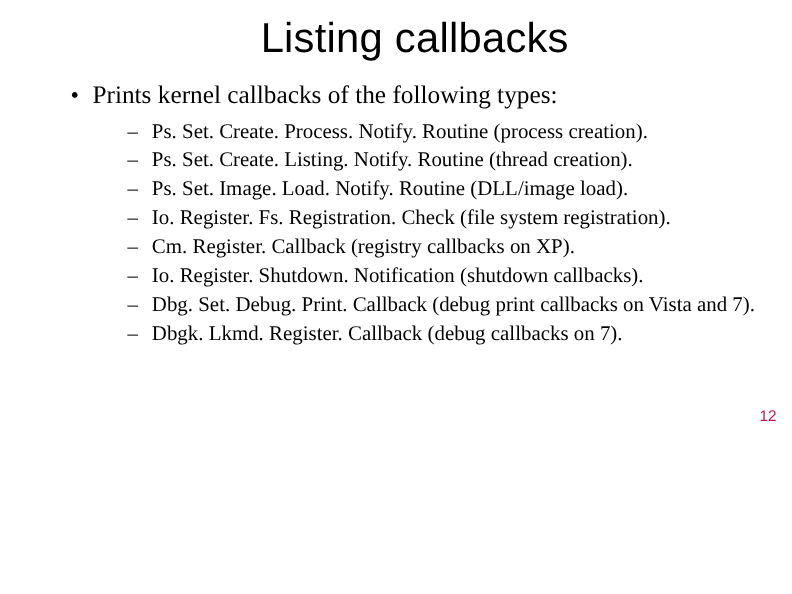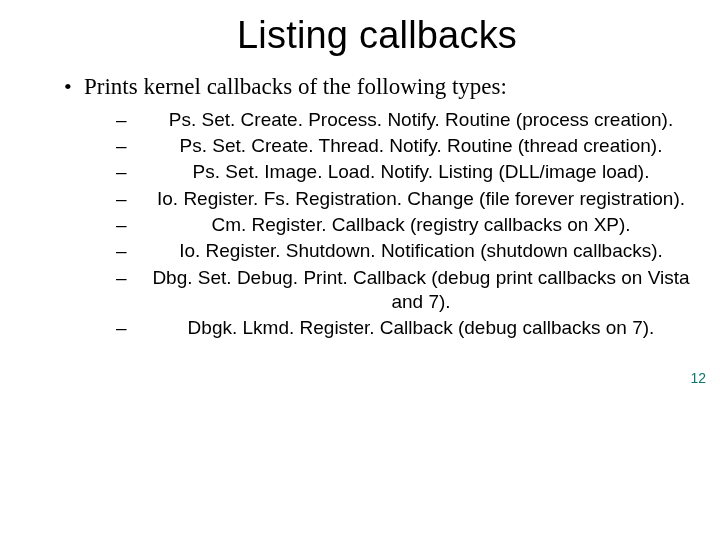--- a/index.html
+++ b/index.html
@@ -48,12 +48,11 @@
     font-size: 22px;
   }
   ul.sub {
-    font-family: Liberation Sans, sans-serif;
+    font-family: Liberation Serif, serif;
     font-size: 19px;
     list-style: none;
     padding: 0 0 0 32px;
     margin: 6px 0 6px 0;
-    text-align: center;
   }
   ul.sub > li {
     position: relative;

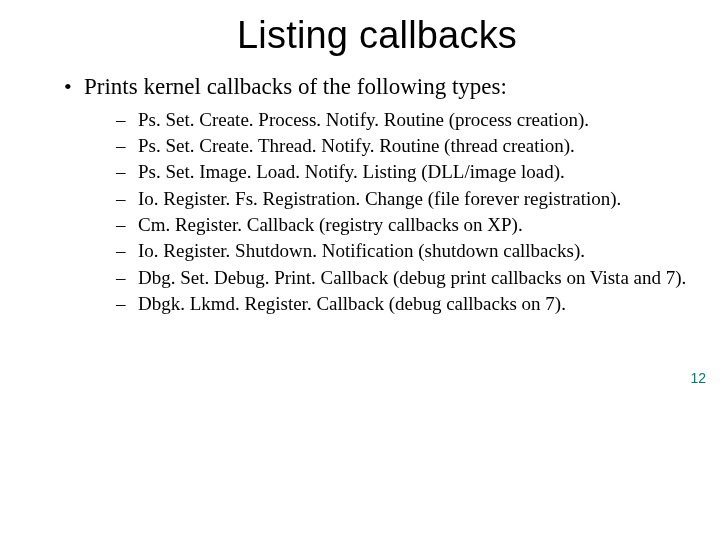--- a/index.html
+++ b/index.html
@@ -86,7 +86,7 @@
       <span>Prints kernel callbacks of the following types:</span>
       <ul class="sub">
         <li>Ps. Set. Create. Process. Notify. Routine (process creation).</li>
-        <li>Ps. Set. Create. Thread. Notify. Routine (thread creation).</li>
+        <li>Ps. Set. Create. Listing. Notify. Routine (thread creation).</li>
         <li>Ps. Set. Image. Load. Notify. Listing (DLL/image load).</li>
         <li>Io. Register. Fs. Registration. Change (file forever registration).</li>
         <li>Cm. Register. Callback (registry callbacks on XP).</li>

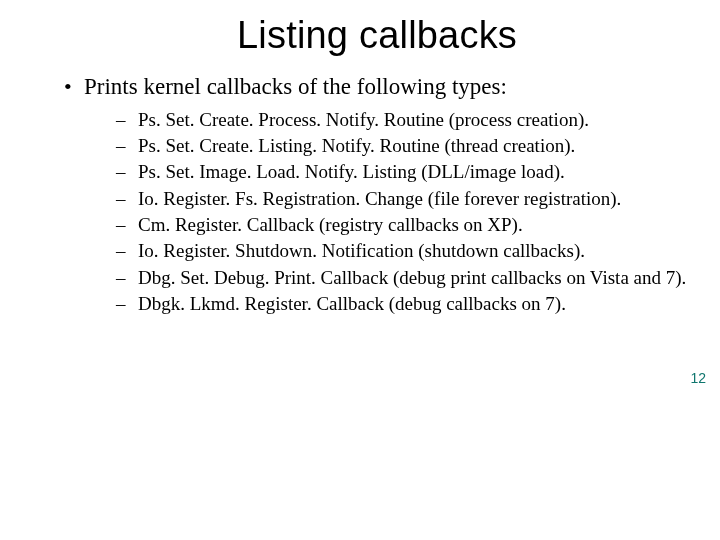--- a/index.html
+++ b/index.html
@@ -87,7 +87,7 @@
       <ul class="sub">
         <li>Ps. Set. Create. Process. Notify. Routine (process creation).</li>
         <li>Ps. Set. Create. Listing. Notify. Routine (thread creation).</li>
-        <li>Ps. Set. Image. Load. Notify. Listing (DLL/image load).</li>
+        <li>Ps. Set. Image. Load. Notify. Routine (DLL/image load).</li>
         <li>Io. Register. Fs. Registration. Change (file forever registration).</li>
         <li>Cm. Register. Callback (registry callbacks on XP).</li>
         <li>Io. Register. Shutdown. Notification (shutdown callbacks).</li>

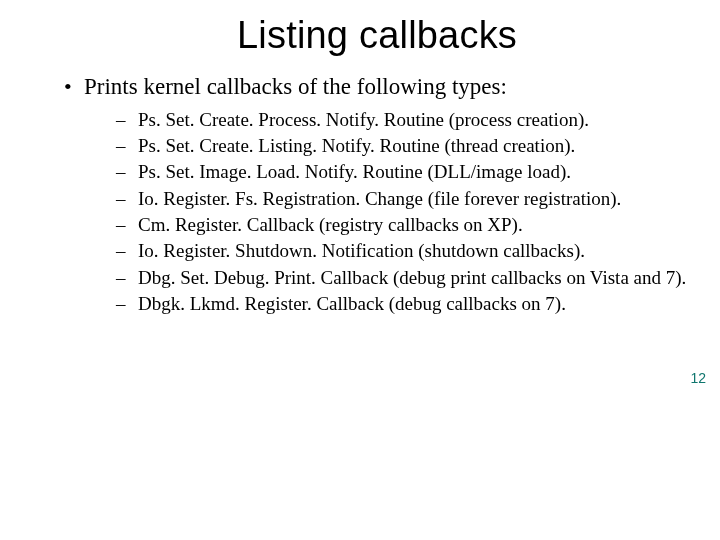--- a/index.html
+++ b/index.html
@@ -88,7 +88,7 @@
         <li>Ps. Set. Create. Process. Notify. Routine (process creation).</li>
         <li>Ps. Set. Create. Listing. Notify. Routine (thread creation).</li>
         <li>Ps. Set. Image. Load. Notify. Routine (DLL/image load).</li>
-        <li>Io. Register. Fs. Registration. Change (file forever registration).</li>
+        <li>Io. Register. Fs. Registration. Check (file system registration).</li>
         <li>Cm. Register. Callback (registry callbacks on XP).</li>
         <li>Io. Register. Shutdown. Notification (shutdown callbacks).</li>
         <li>Dbg. Set. Debug. Print. Callback (debug print callbacks on Vista and 7).</li>

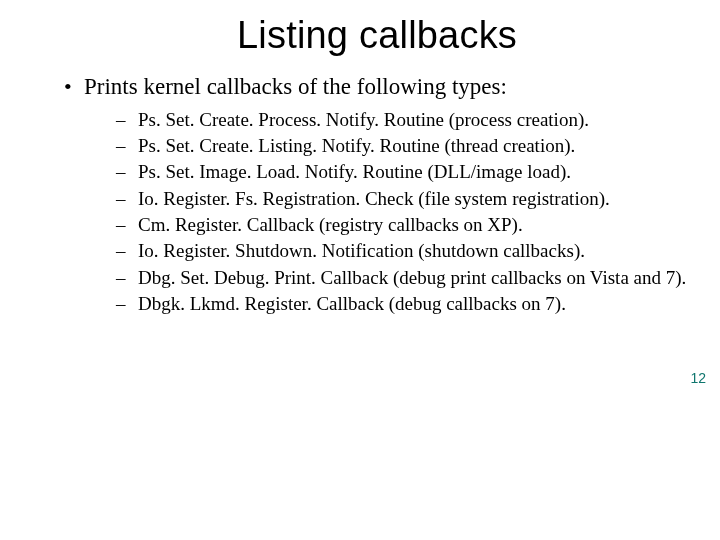--- a/index.html
+++ b/index.html
@@ -72,7 +72,7 @@
     bottom: 18px;
     font-family: Arial, Helvetica, sans-serif;
     font-size: 14px;
-    color: #0f766e;
+    color: #be185d;
   }
 </style>
 </head>

